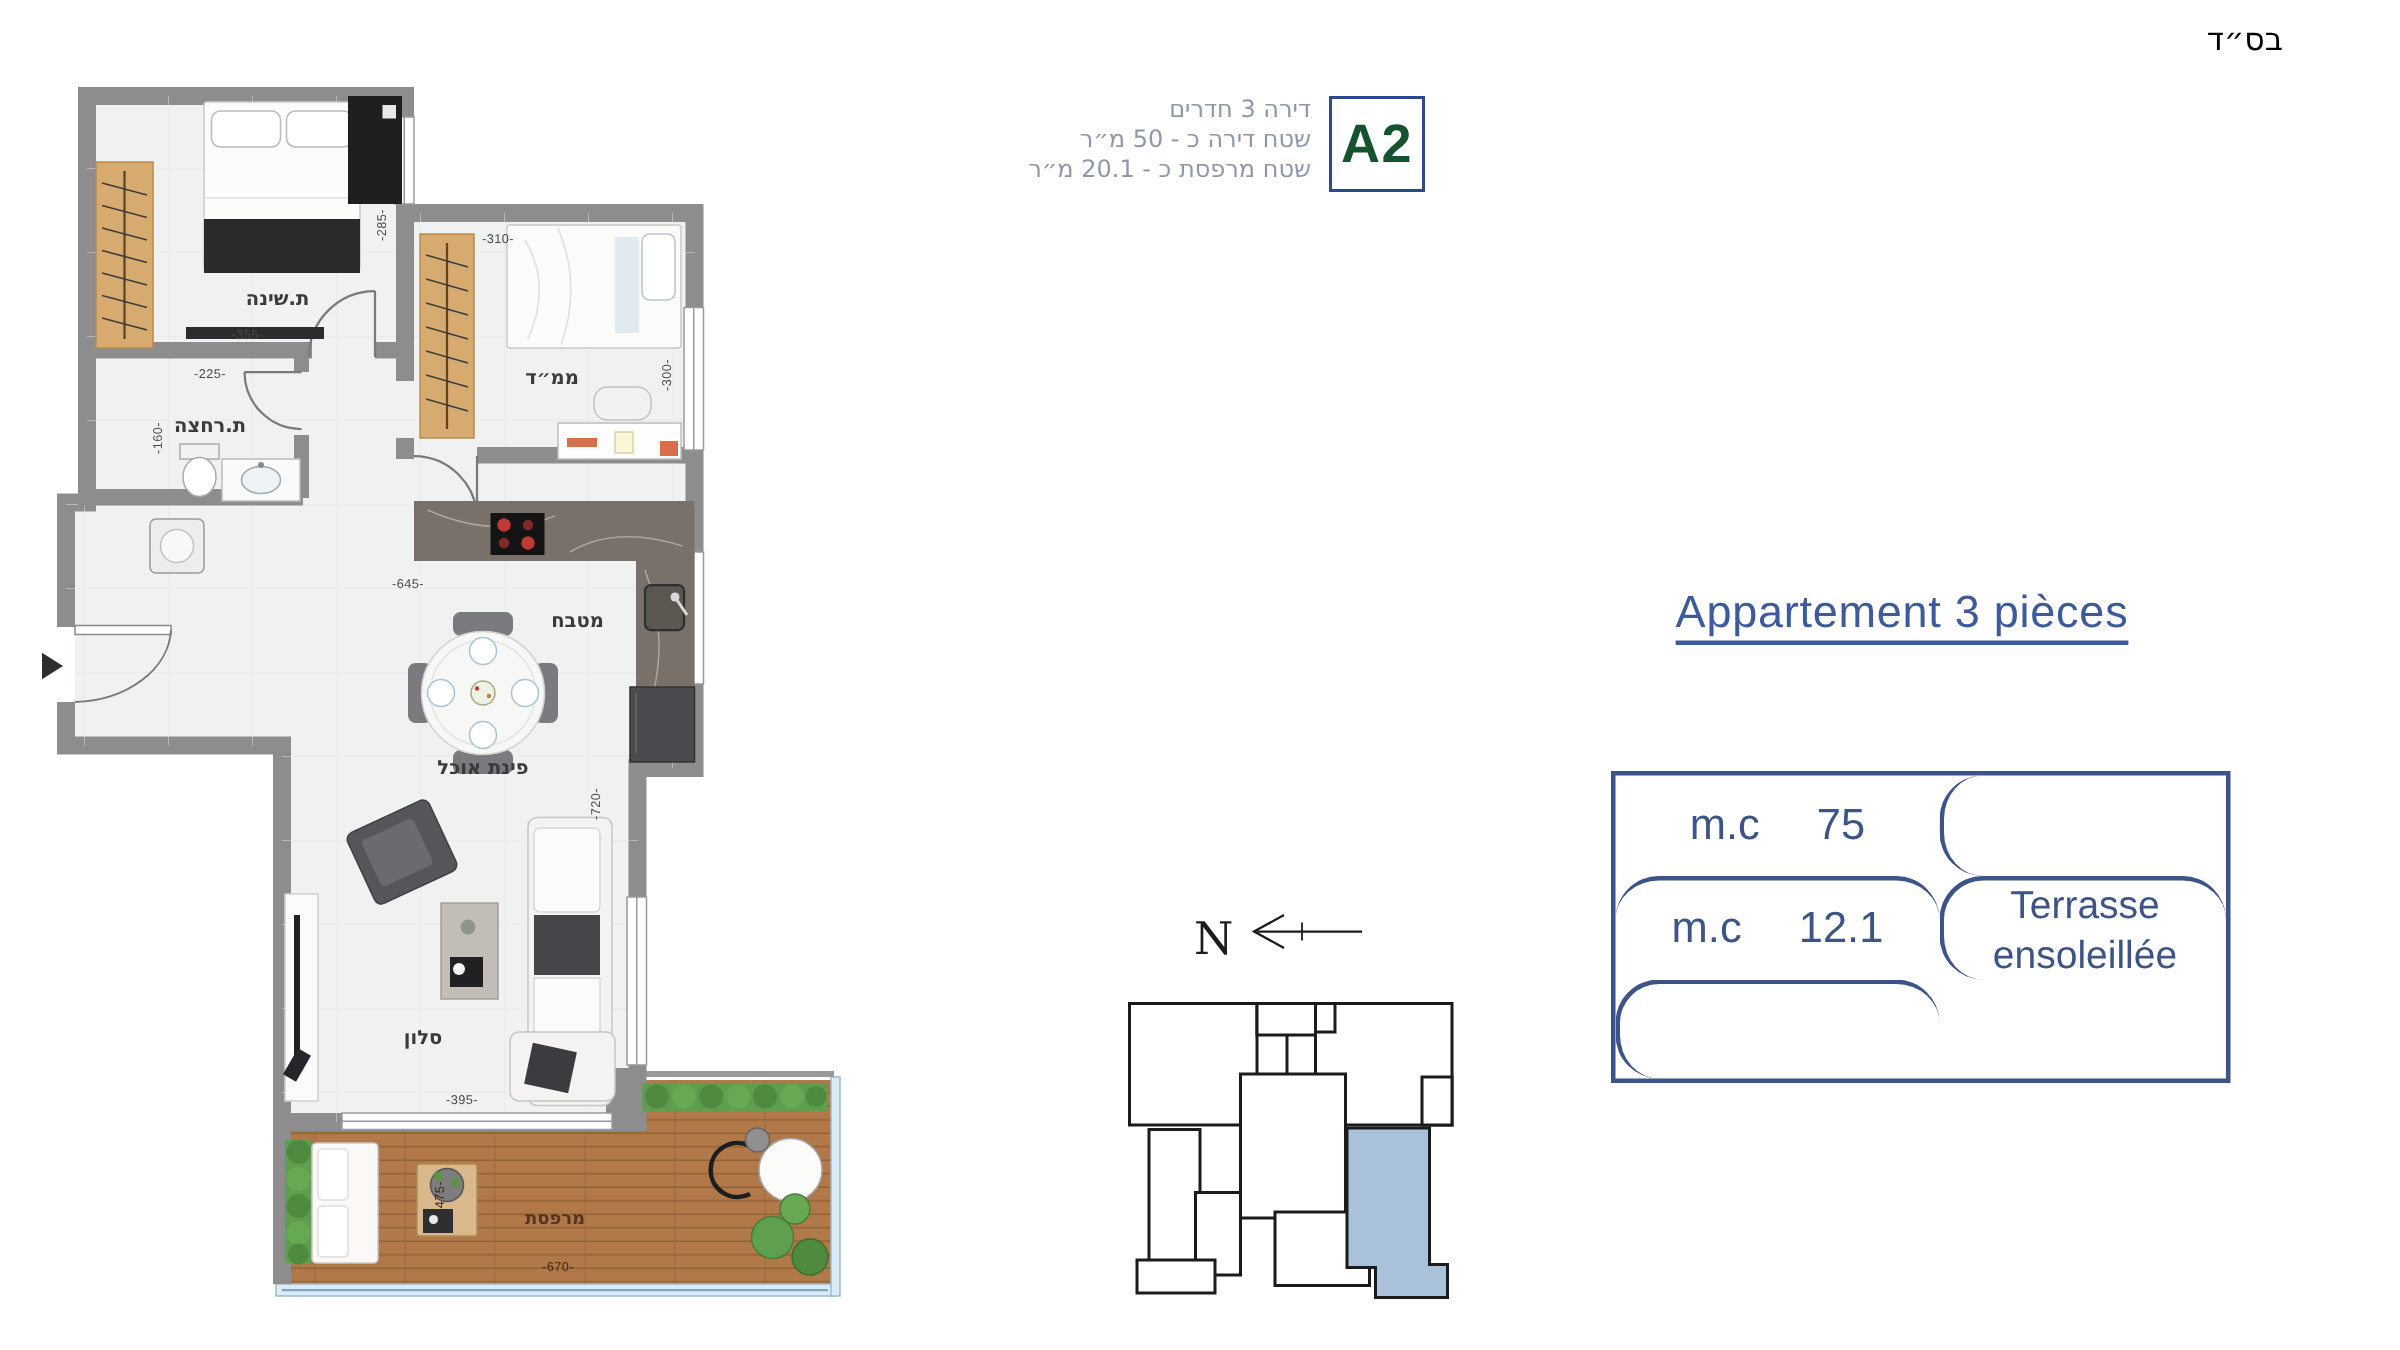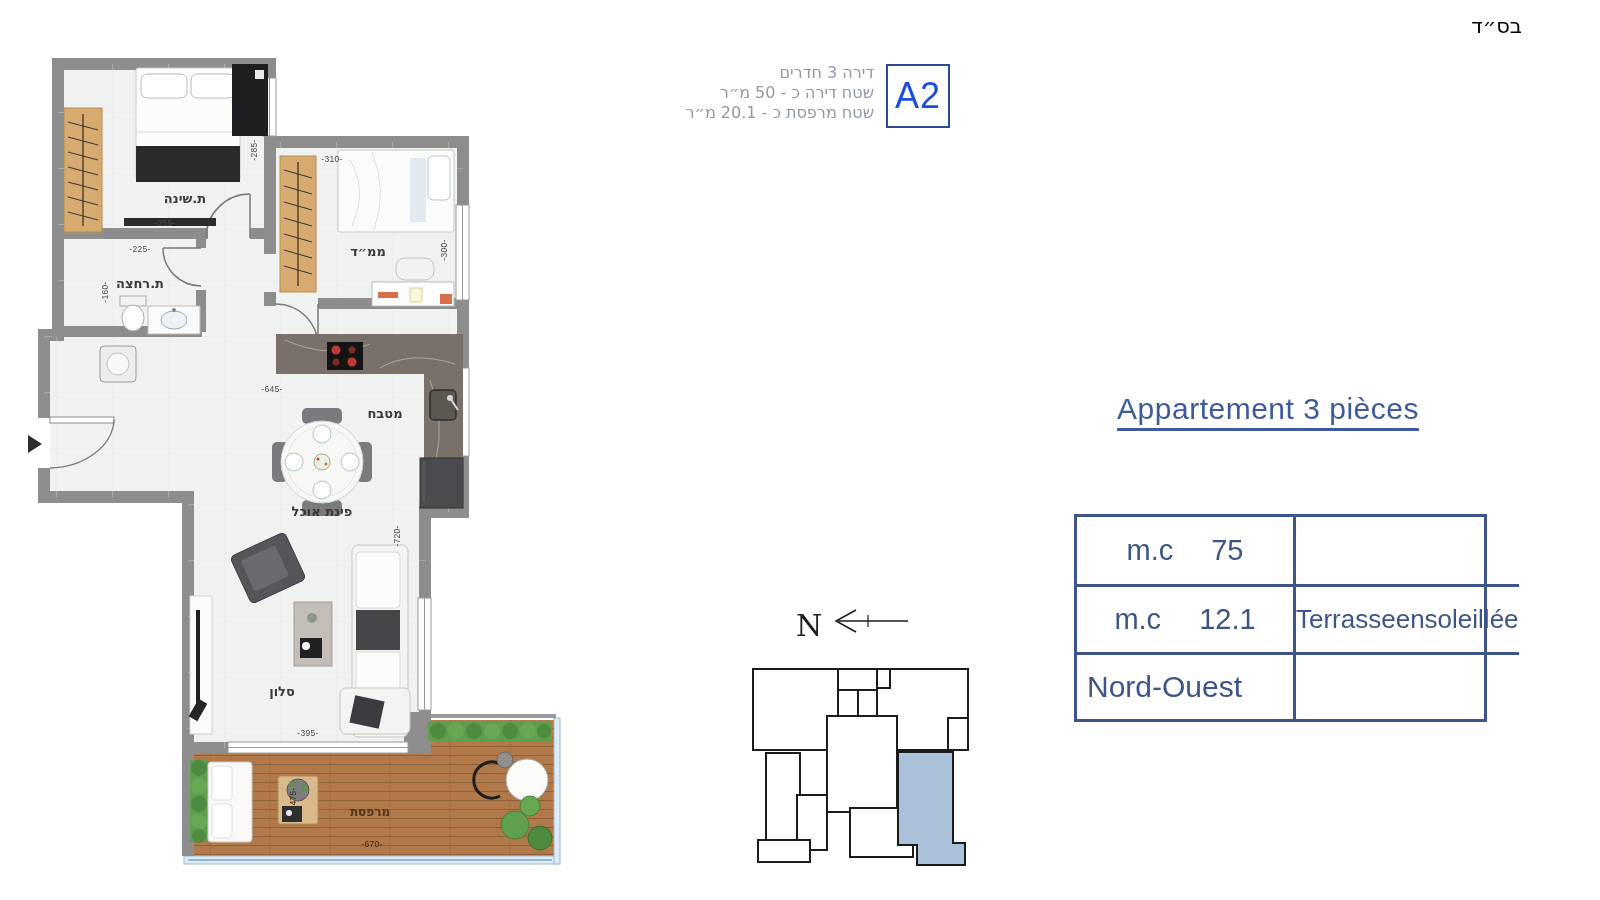--- a/index.html
+++ b/index.html
@@ -14,7 +14,7 @@
              font-size:16px;line-height:20px;color:#8f97a8;}
   .a2-box{left:886px;top:64px;width:60px;height:60px;border:2.5px solid #2b4a8e;
           display:flex;align-items:center;justify-content:center;
-          font-size:36px;color:#1d4ed8;letter-spacing:1px;background:#fff;}
+          font-size:36px;color:#14532d;letter-spacing:1px;background:#fff;font-weight:bold;}
 
   .plan-svg{left:28px;top:58px;}
   .compass-svg{left:728px;top:592px;}

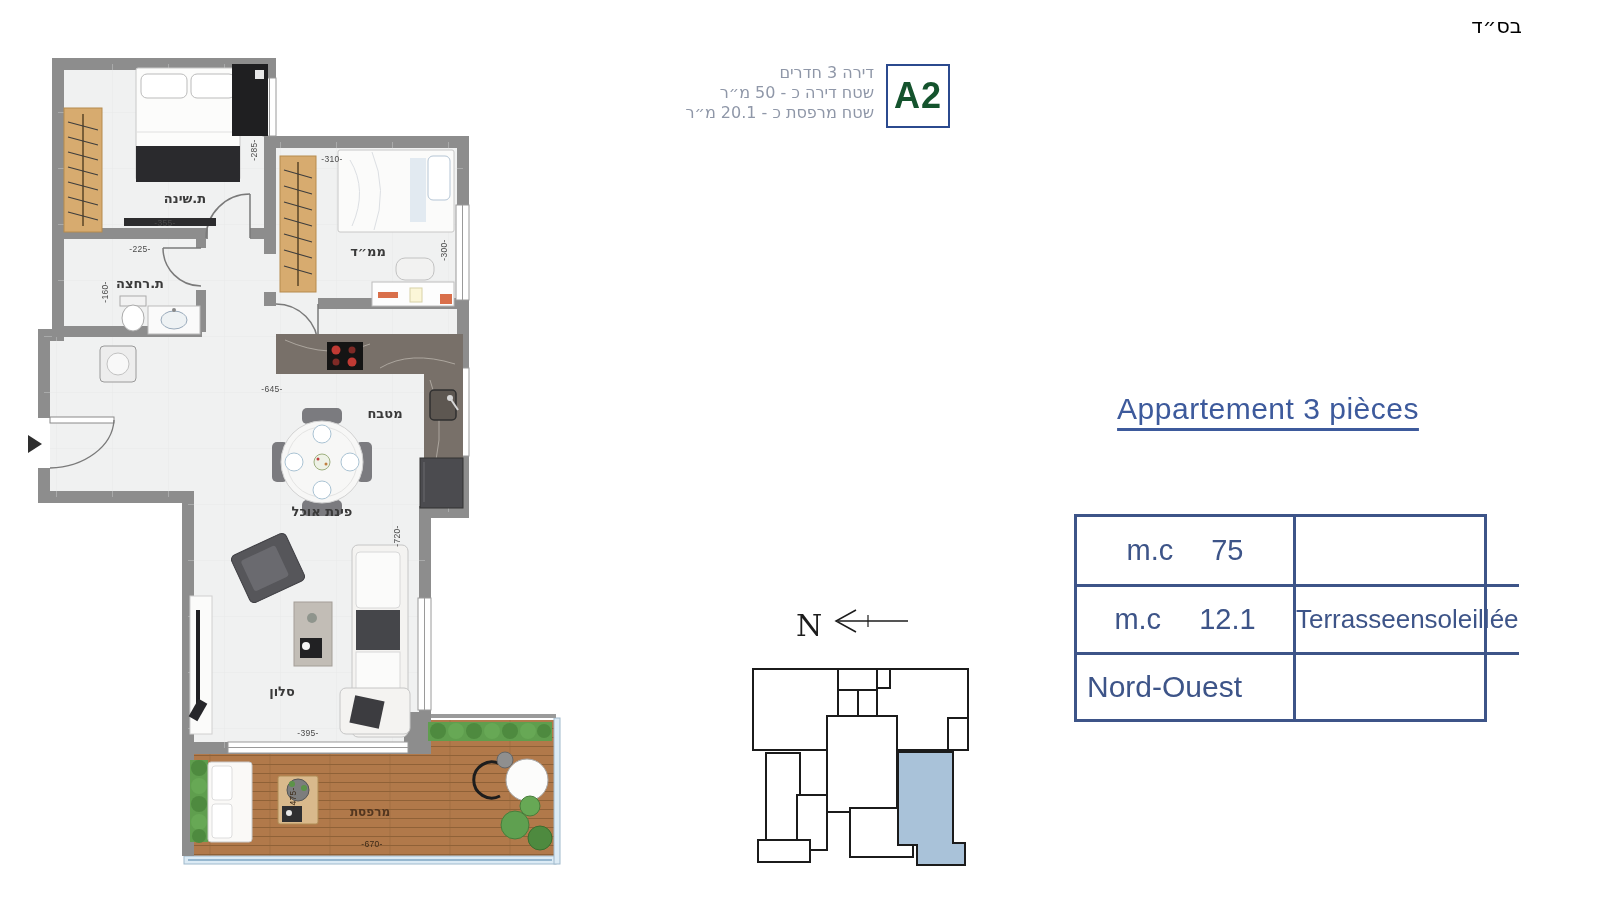--- a/index.html
+++ b/index.html
@@ -26,7 +26,7 @@
   .spec-table{left:1074px;top:514px;width:407px;height:202px;border:3px solid #3d5488;
               display:grid;grid-template-columns:216px 1fr;grid-template-rows:1fr 1fr 1fr;
               color:#3d5488;background:#fff;}
-  .cell{display:flex;align-items:center;justify-content:center;font-size:29px;}
+  .cell{display:flex;align-items:center;justify-content:center;font-size:29px;border-radius:29px;}
   .cell.col2{border-left:3px solid #3d5488;}
   .cell.rowb{border-top:3px solid #3d5488;}
   .cell .unit{margin-right:38px;}

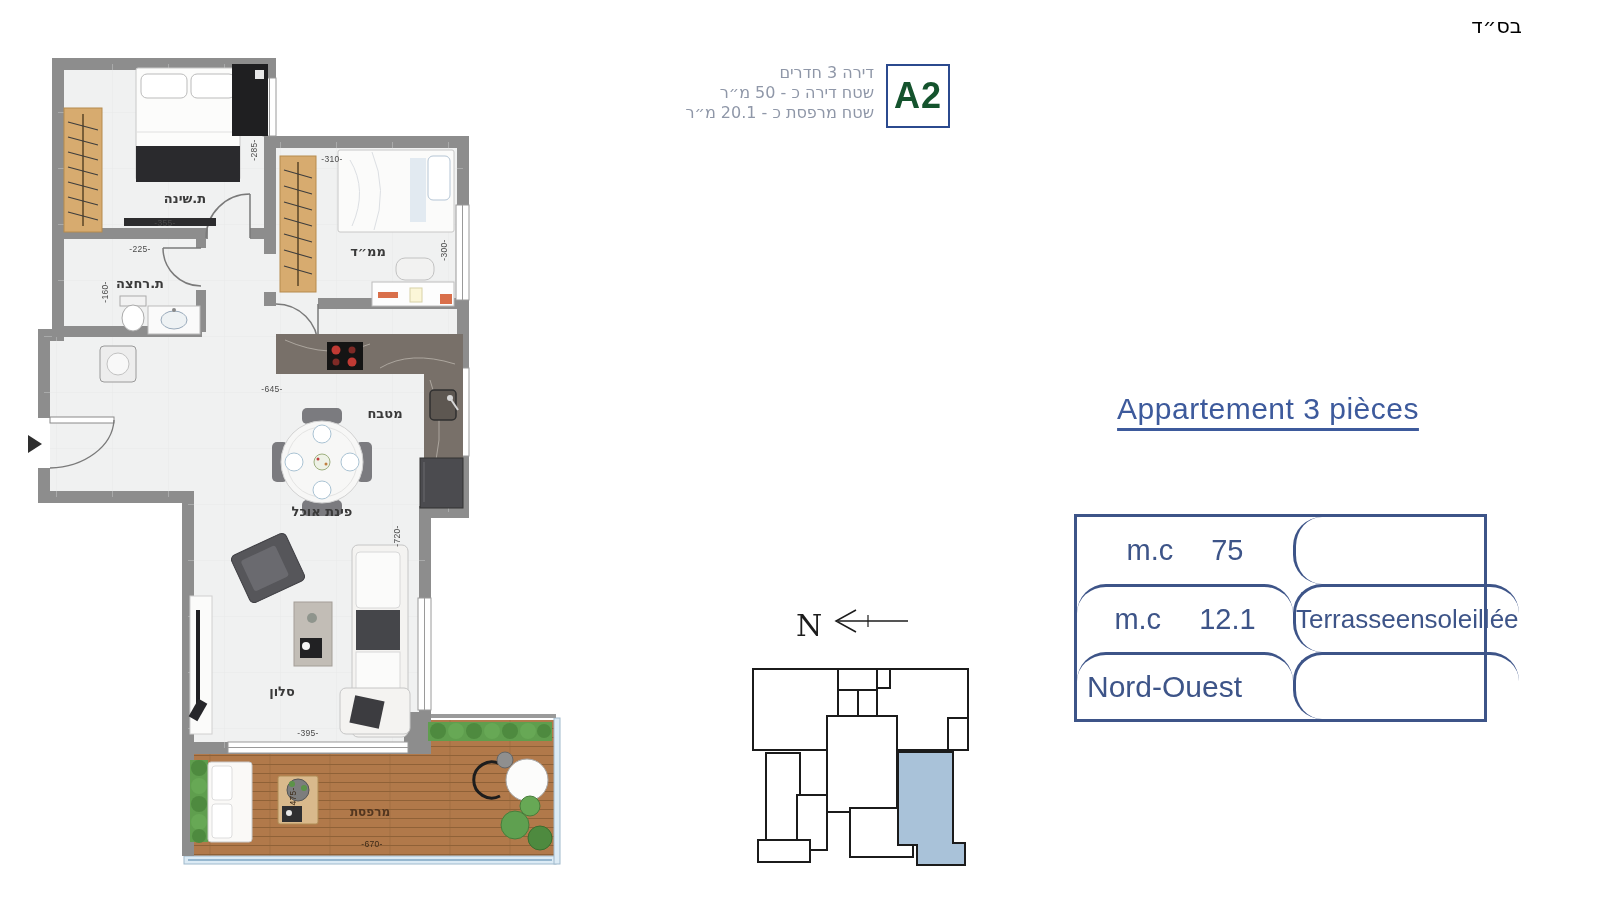--- a/index.html
+++ b/index.html
@@ -31,7 +31,7 @@
   .cell.rowb{border-top:3px solid #3d5488;}
   .cell .unit{margin-right:38px;}
   .cell.left3{justify-content:flex-start;padding-left:10px;font-size:30px;}
-  .twoline{display:flex;align-items:center;font-size:26px;line-height:33px;}
+  .twoline{display:flex;flex-direction:column;align-items:center;font-size:26px;line-height:33px;}
 </style>
 </head>
 <body>

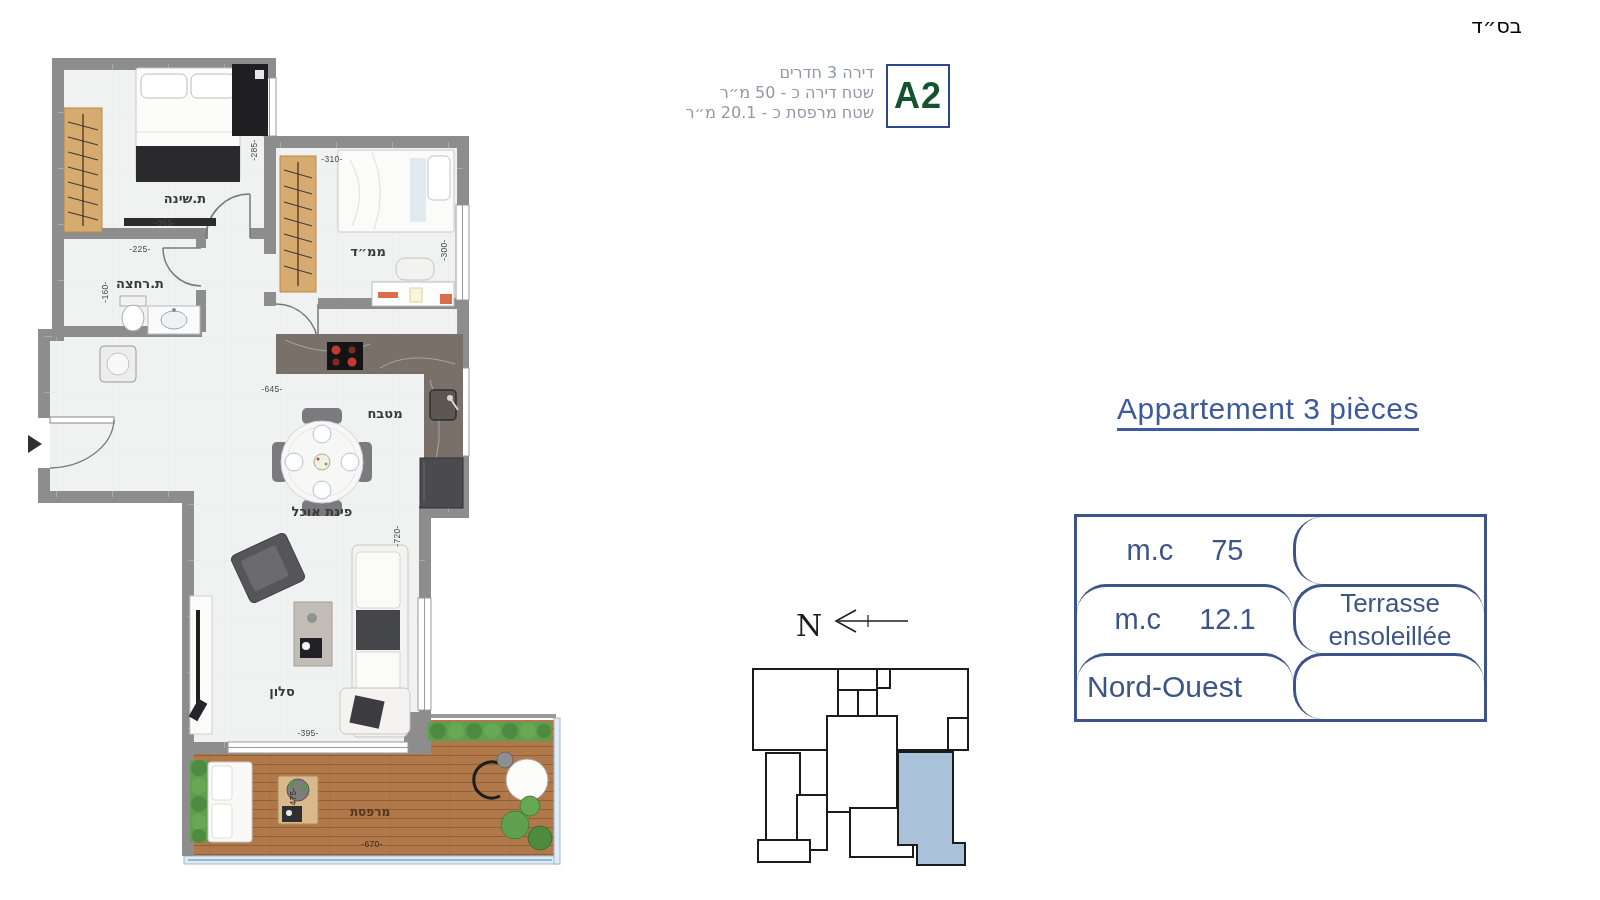--- a/index.html
+++ b/index.html
@@ -332,7 +332,6 @@
       </span>
     </div>
 
-    <div class="cell rowb left3">Nord-Ouest</div>
     <div class="cell col2 rowb"></div>
   </div>
 

